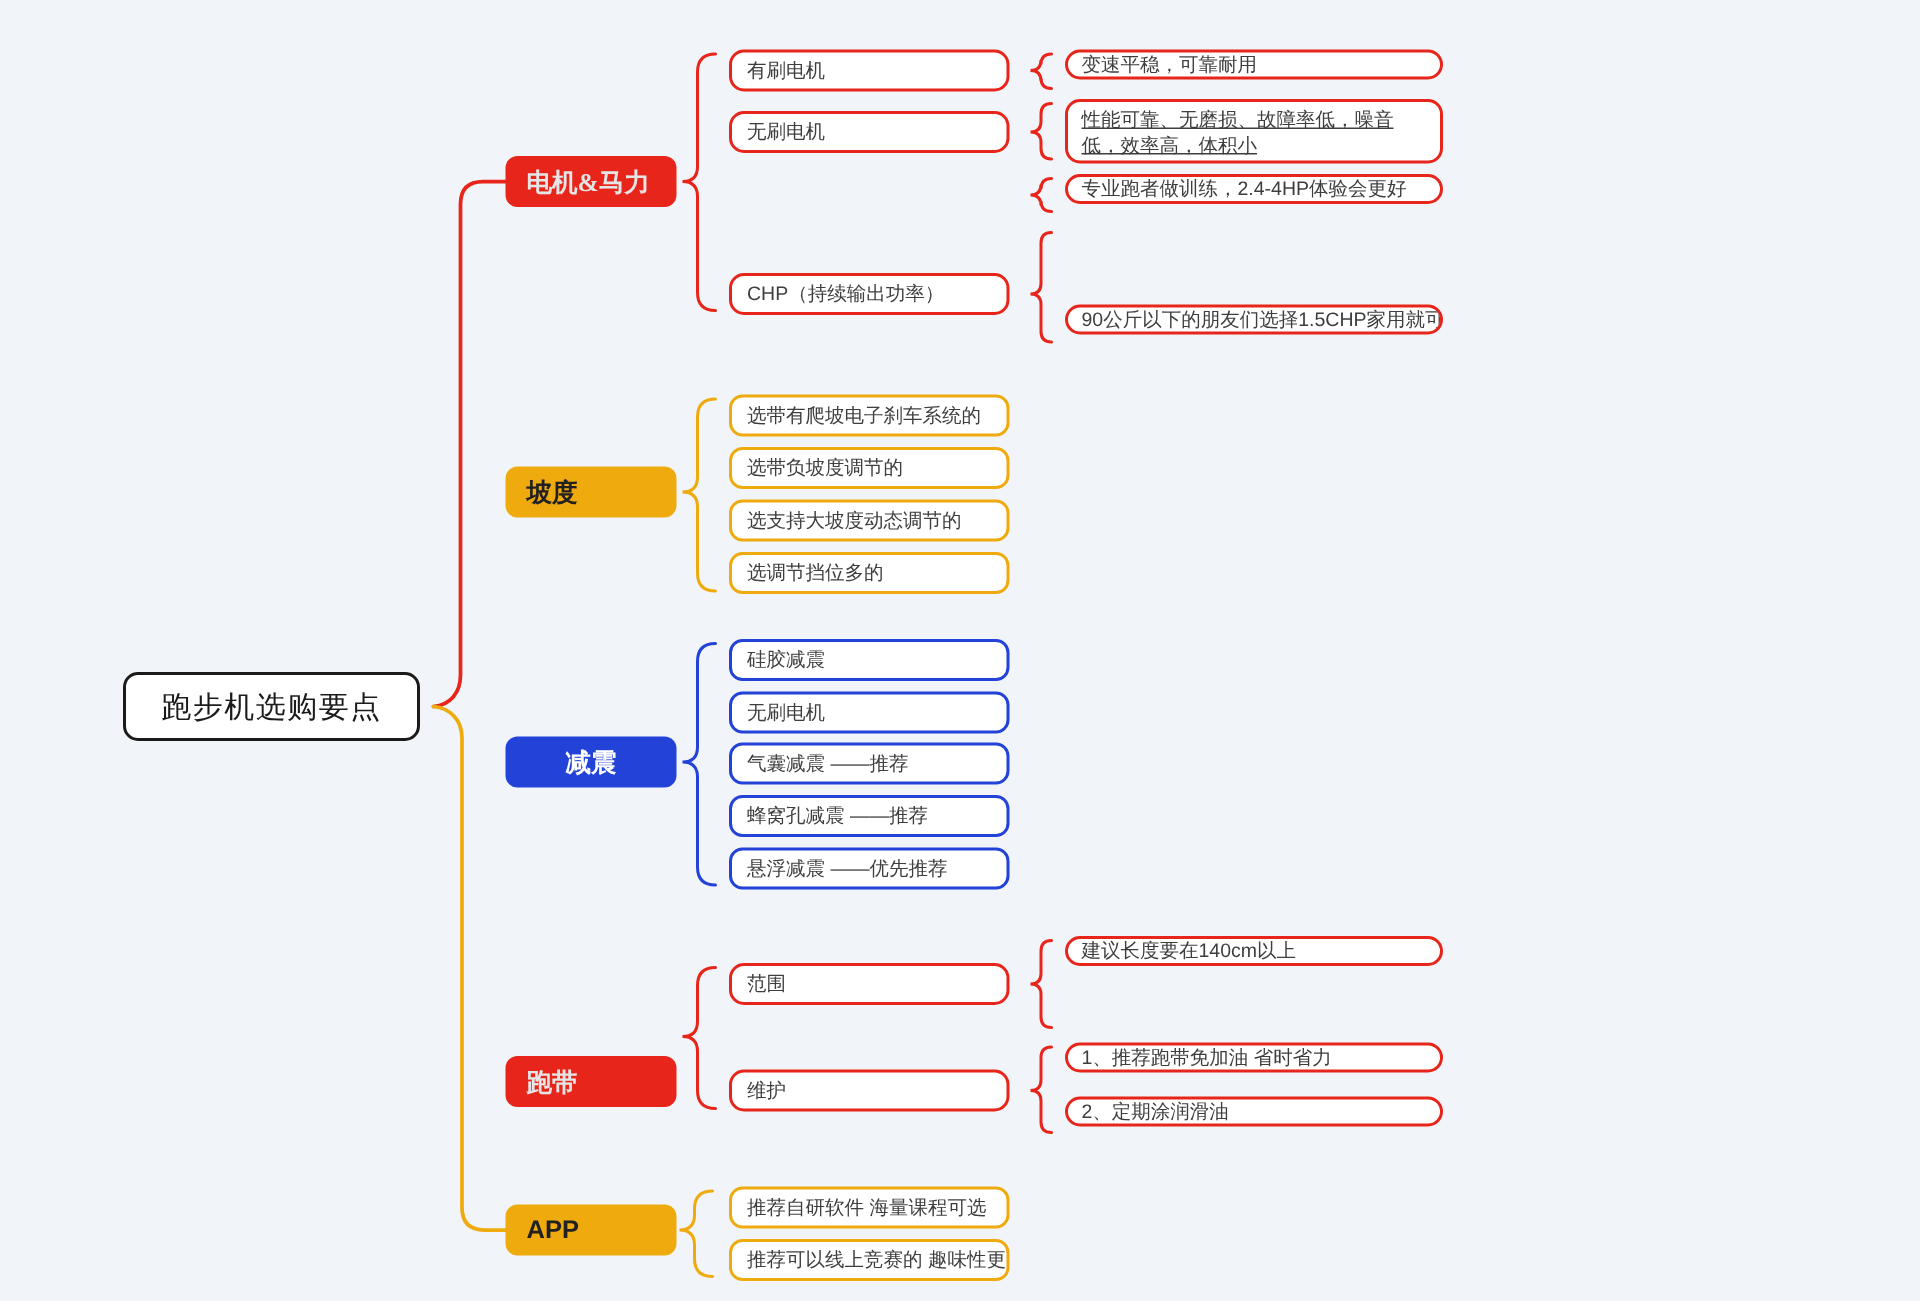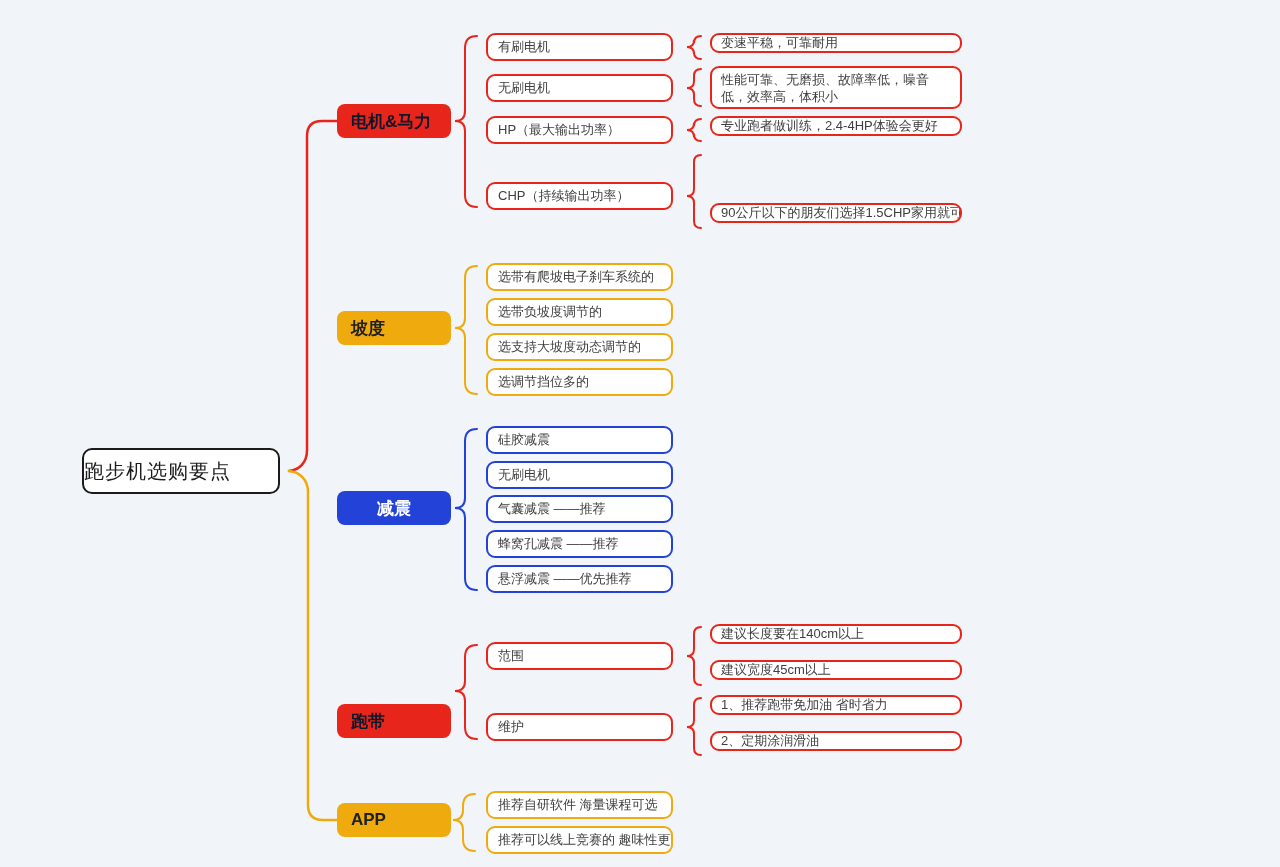--- a/index.html
+++ b/index.html
@@ -50,7 +50,7 @@
   .leaf.one { height:20px; white-space:nowrap; overflow:hidden; }
   .leaf.two { height:43px; line-height:17px; padding:3px 9px; }
 
-  .b-red    { border-color:var(--red); }
+  .b-red    { border-color:var(--red);border-radius:10px; }
   .b-yellow { border-color:var(--yellow); }
   .b-blue   { border-color:var(--blue); }
 </style>

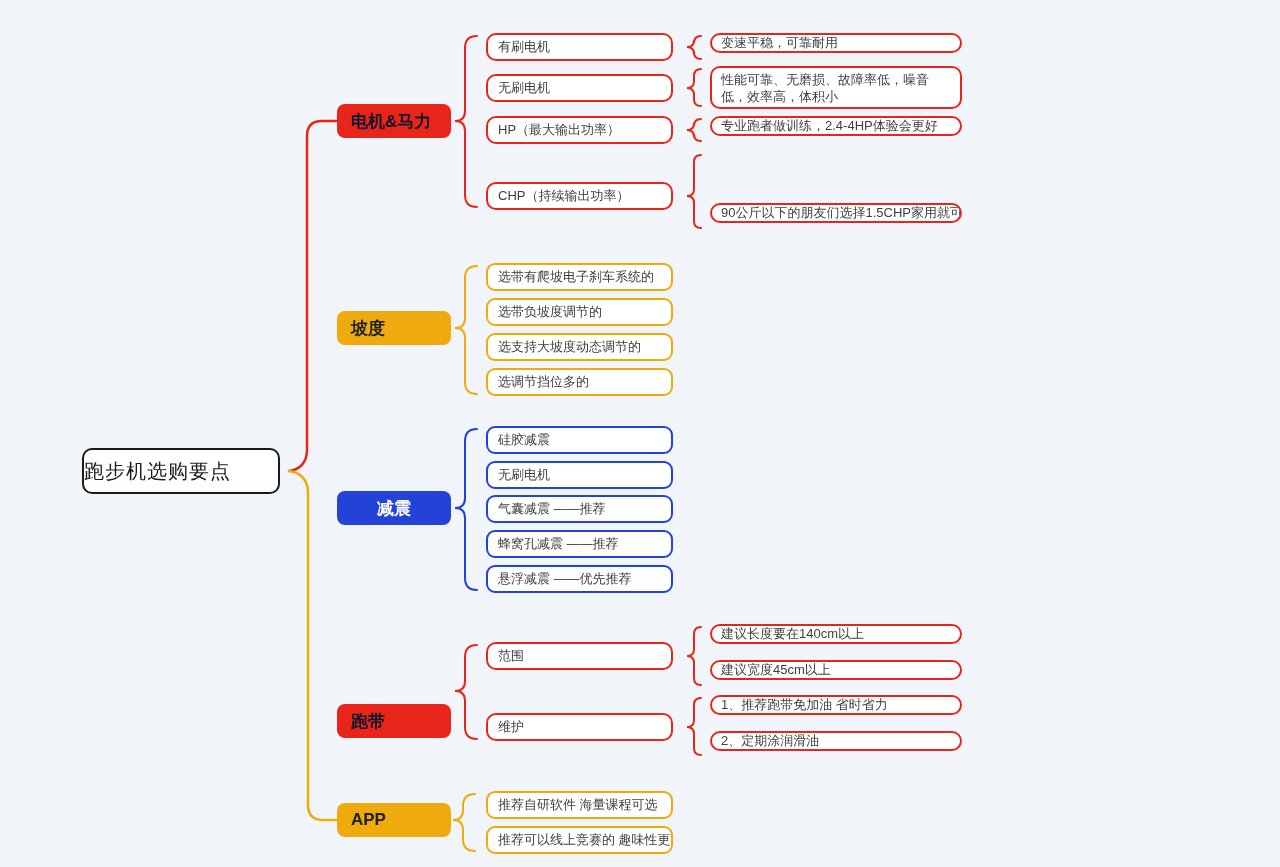--- a/index.html
+++ b/index.html
@@ -48,7 +48,7 @@
     padding:0 9px;
   }
   .leaf.one { height:20px; white-space:nowrap; overflow:hidden; }
-  .leaf.two { height:43px; line-height:17px; padding:3px 9px; }
+  .leaf.two { height:43px; line-height:17px; padding:3px 9px;text-decoration:underline; }
 
   .b-red    { border-color:var(--red);border-radius:10px; }
   .b-yellow { border-color:var(--yellow); }

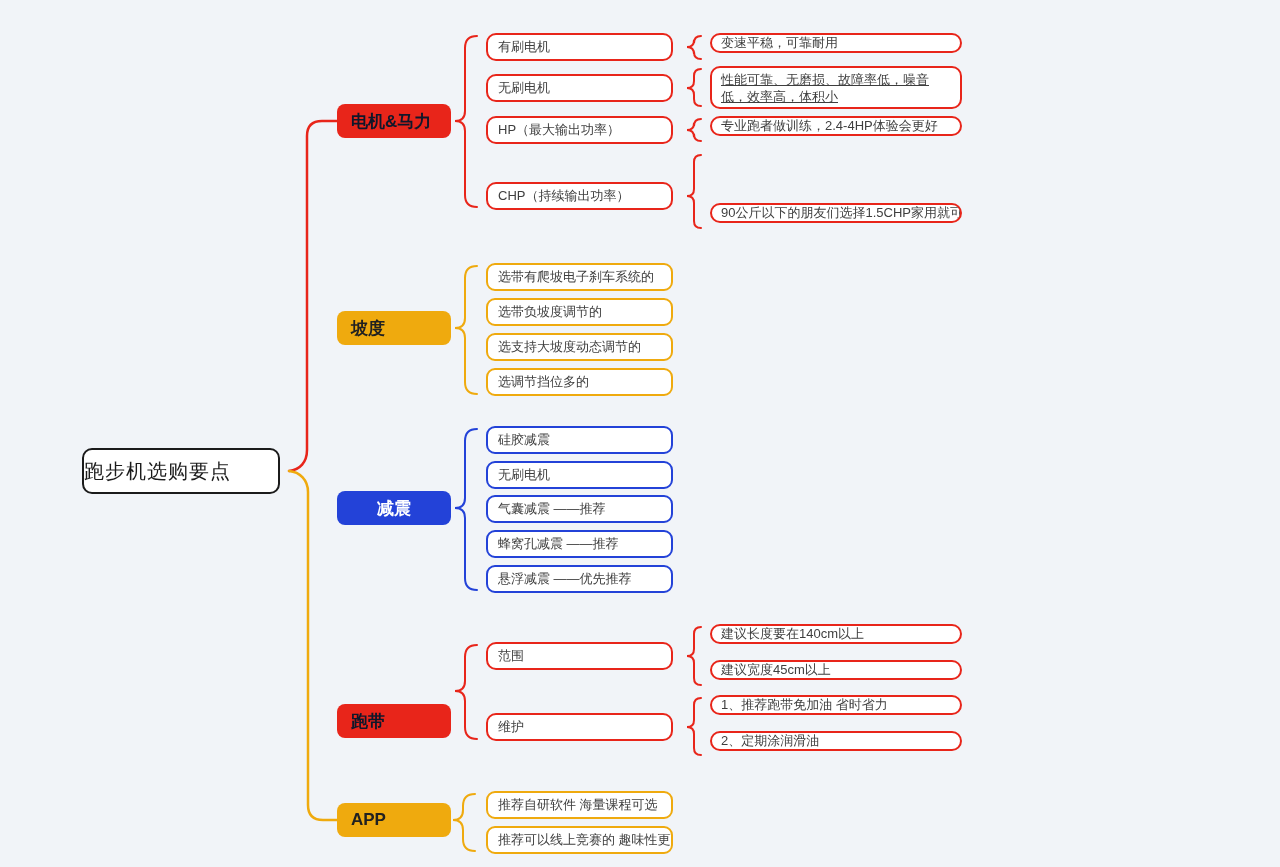--- a/index.html
+++ b/index.html
@@ -30,7 +30,7 @@
     font-size:17px; font-weight:700;
     padding-left:14px;
   }
-  .branch.red    { background:var(--red);    color:#0f172a; border:none; }
+  .branch.red    { background:var(--red);    color:#e5e5e5; border:none;font-family:Liberation Serif, serif; }
   .branch.yellow { background:var(--yellow); color:#212121; border:none; }
   .branch.blue   { background:var(--blue);   color:#ffffff; border:none;padding-left:40px; }
 

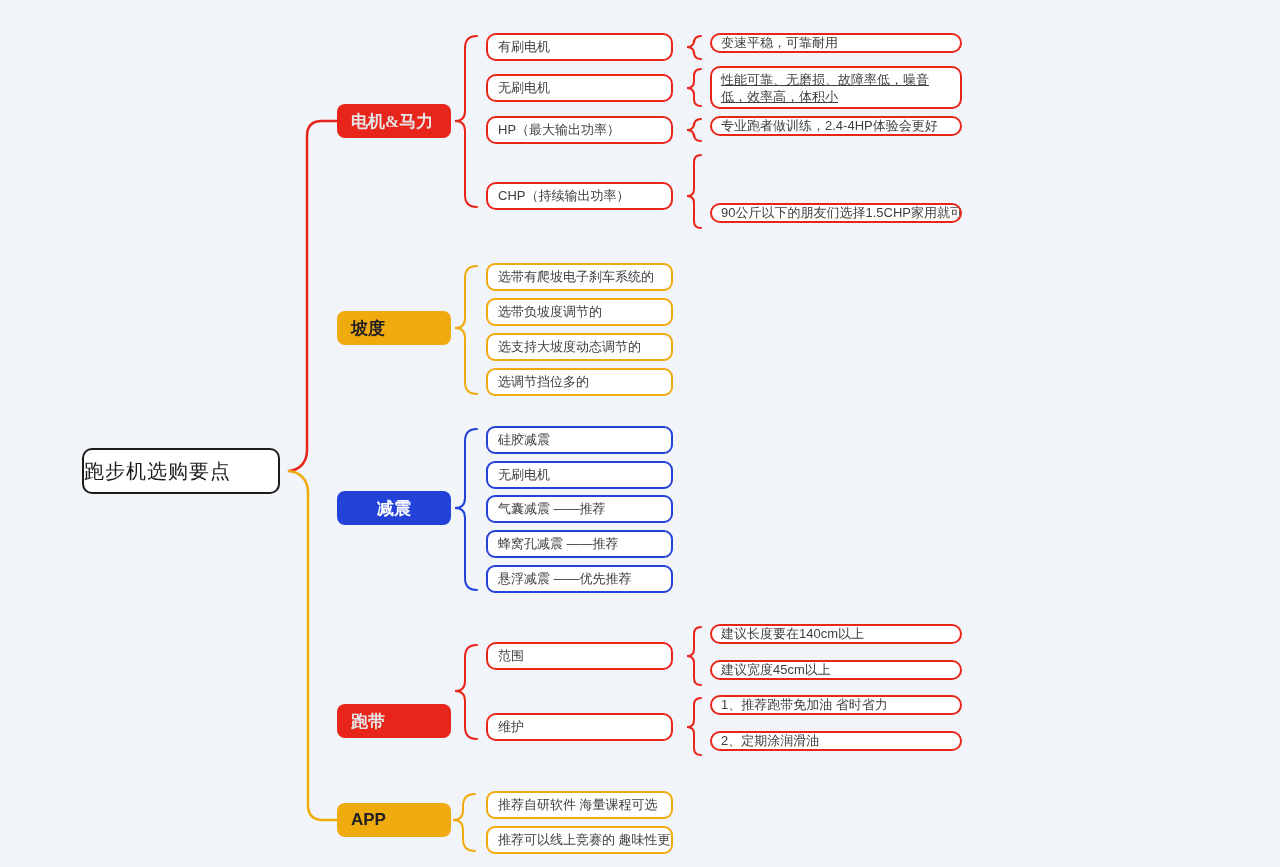--- a/index.html
+++ b/index.html
@@ -88,9 +88,6 @@
   <div class="node child b-red" style="top:74px">
     <span>无刷电机</span>
   </div>
-  <div class="node child b-red" style="top:116px">
-    <span>HP（最大输出功率）</span>
-  </div>
   <div class="node child b-red" style="top:182px">
     <span>CHP（持续输出功率）</span>
   </div>

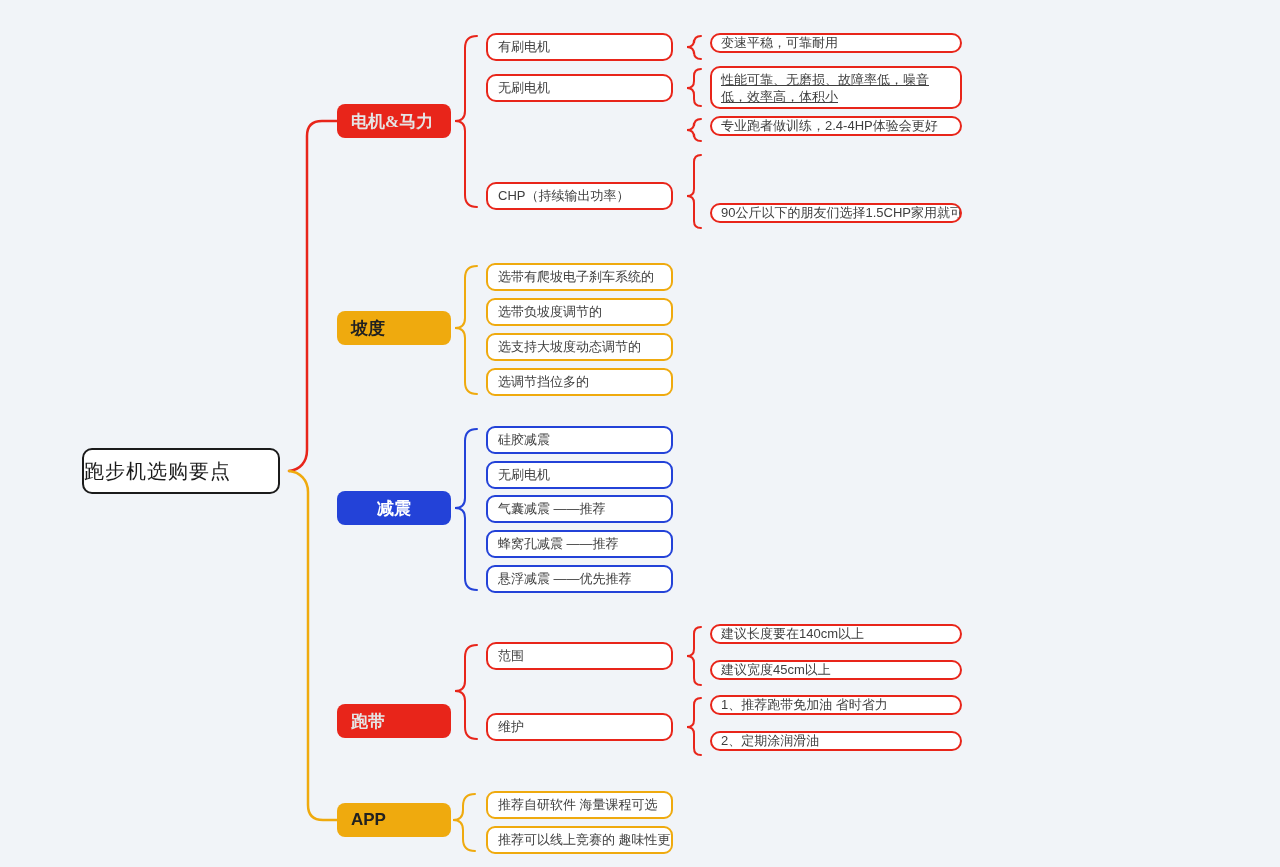--- a/index.html
+++ b/index.html
@@ -22,6 +22,7 @@
   .root {
     left:82px; top:448px; width:198px; height:46px;
     border:2.5px solid #1b1b1b; border-radius:10px;
+    justify-content:center;
     font-size:20px; color:#1b1b1b; letter-spacing:1px;
   }
   .branch {

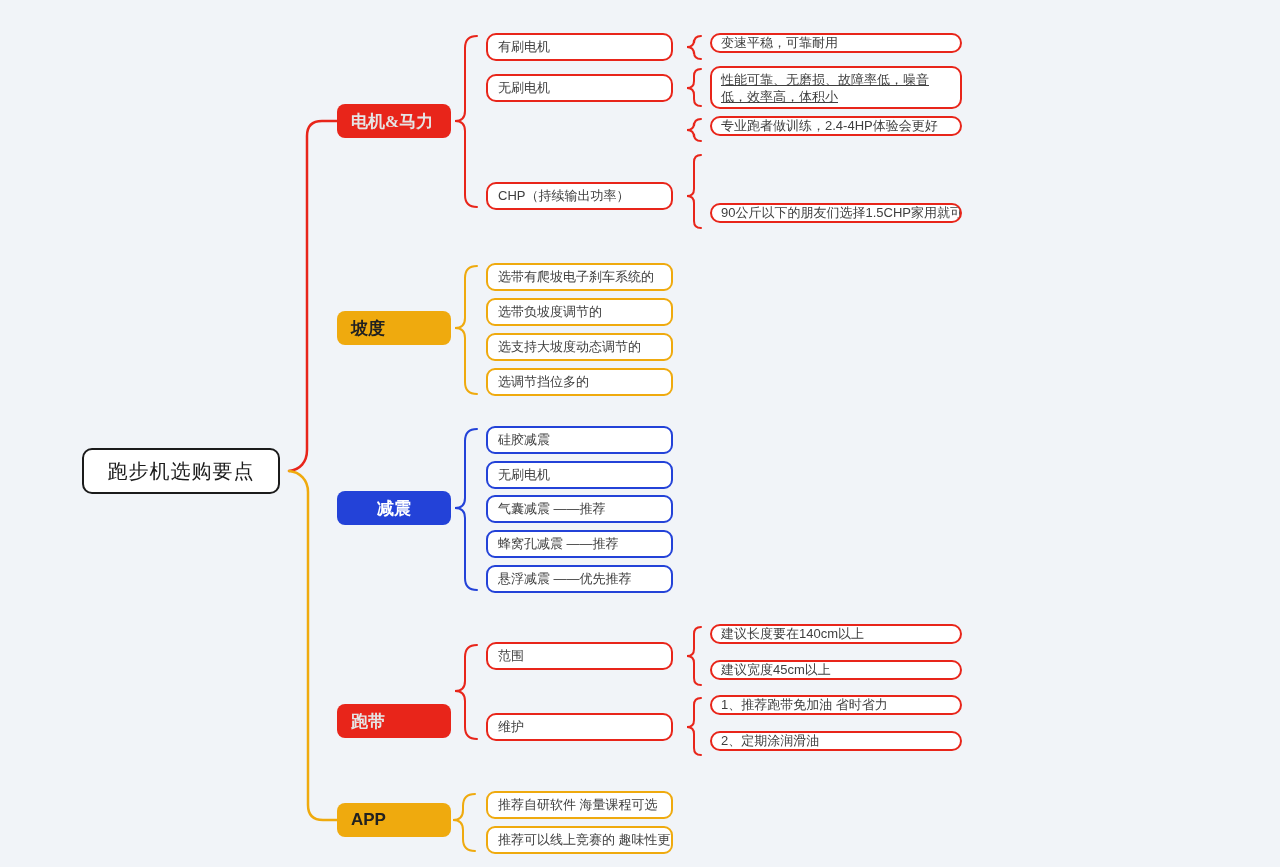--- a/index.html
+++ b/index.html
@@ -152,9 +152,6 @@
   <div class="node leaf one b-red" style="top:624px">
     <span>建议长度要在140cm以上</span>
   </div>
-  <div class="node leaf one b-red" style="top:660px">
-    <span>建议宽度45cm以上</span>
-  </div>
   <div class="node leaf one b-red" style="top:695px">
     <span>1、推荐跑带免加油 省时省力</span>
   </div>

